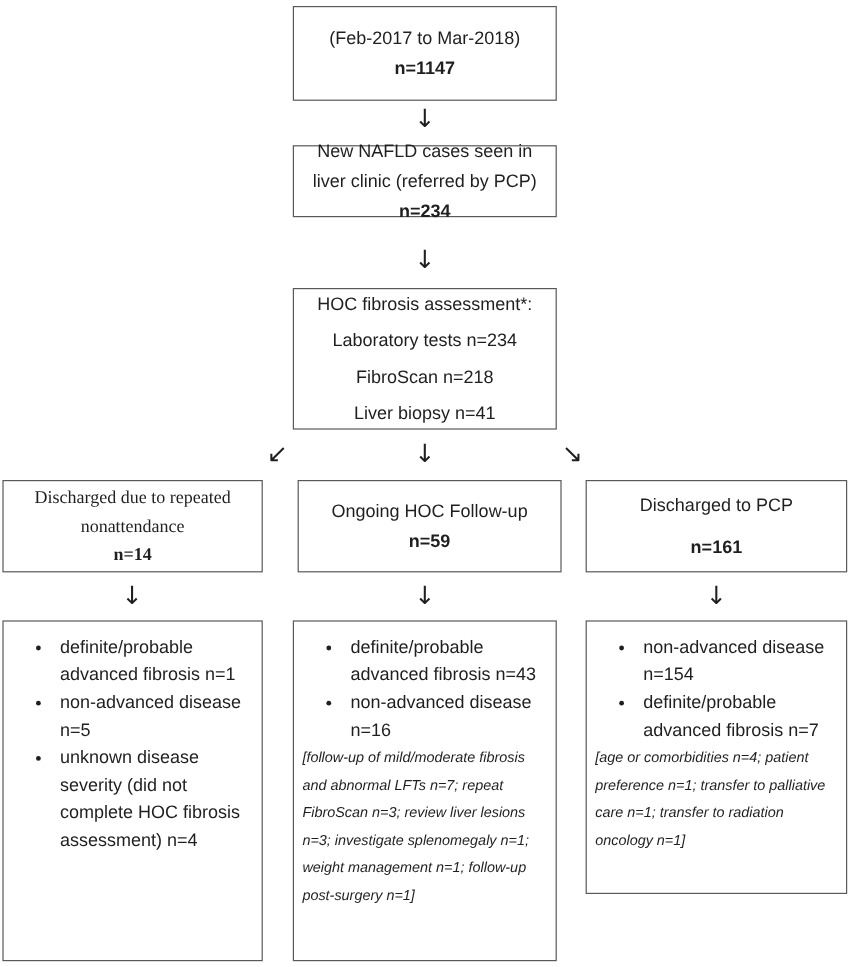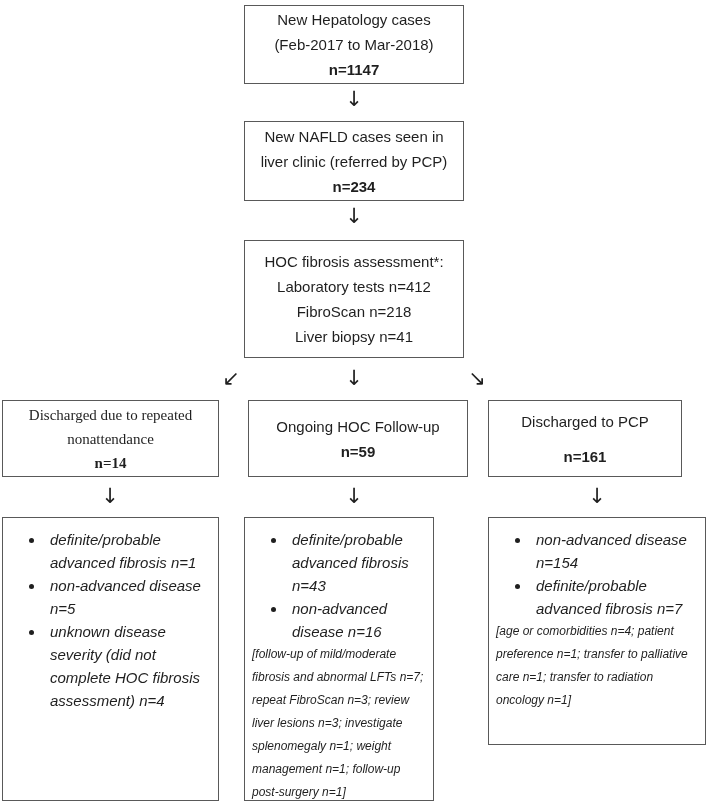--- a/index.html
+++ b/index.html
@@ -59,7 +59,6 @@
 <div id="figure">
 
   <div class="box center" style="left:244px; top:5px; width:220px; height:79px;">
-    <div class="line">New Hepatology cases</div>
     <div class="line">(Feb-2017 to Mar-2018)</div>
     <div class="line n-line">n=1147</div>
   </div>

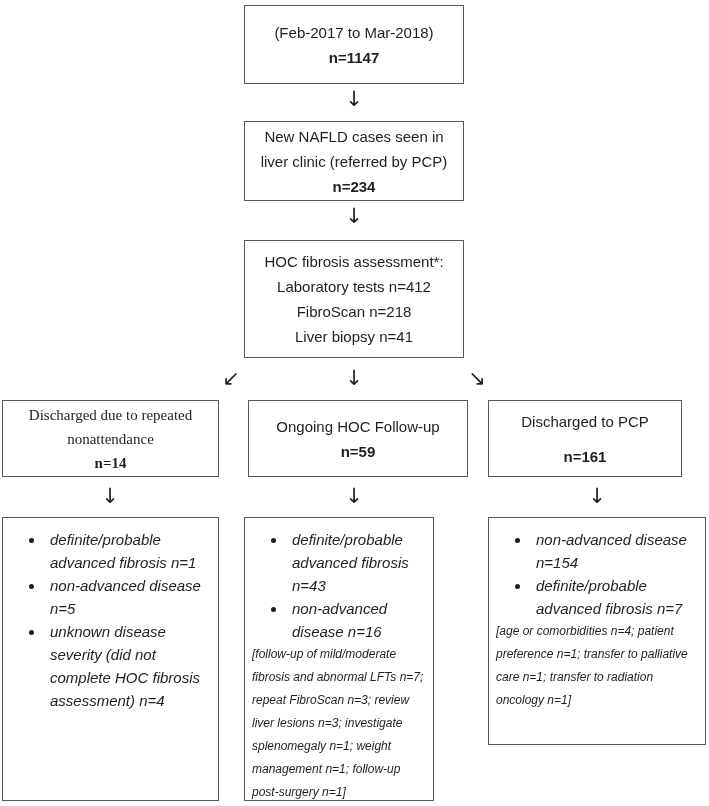--- a/index.html
+++ b/index.html
@@ -65,7 +65,7 @@
 
   <span class="arrow" style="left:354px; top:86px;">↓</span>
 
-  <div class="box center" style="left:244px; top:121px; width:220px; height:80px;">
+  <div class="box center" style="left:244px; top:121px; width:220px; height:60px;">
     <div class="line">New NAFLD cases seen in</div>
     <div class="line">liver clinic (referred by PCP)</div>
     <div class="line n-line">n=234</div>

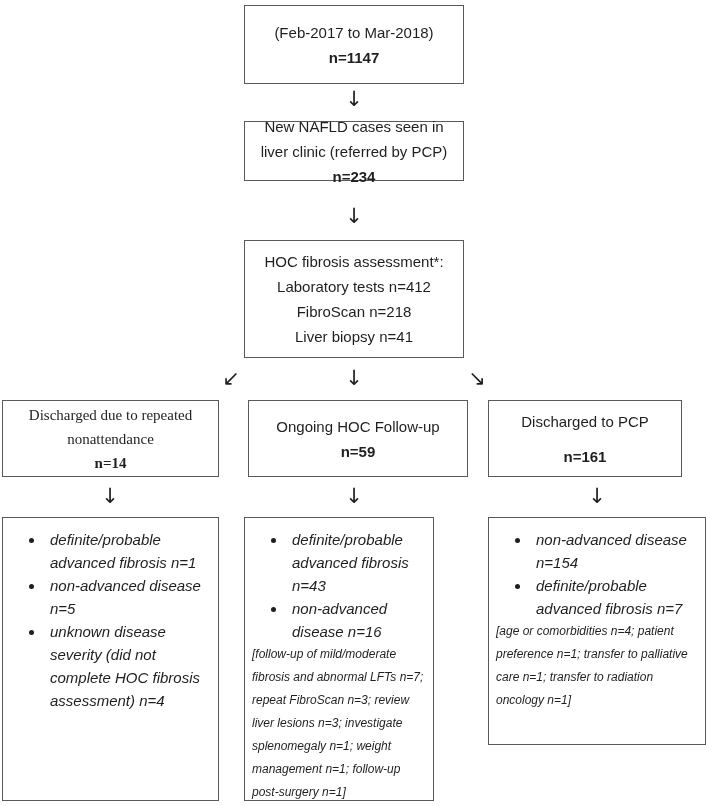--- a/index.html
+++ b/index.html
@@ -73,7 +73,7 @@
 
   <span class="arrow" style="left:354px; top:203px;">↓</span>
 
-  <div class="box center" style="left:244px; top:240px; width:220px; height:118px;">
+  <div class="box center" style="left:244px; top:240px; width:220px; height:118px;justify-content:space-between;">
     <div class="line">HOC fibrosis assessment*:</div>
     <div class="line">Laboratory tests n=412</div>
     <div class="line">FibroScan n=218</div>

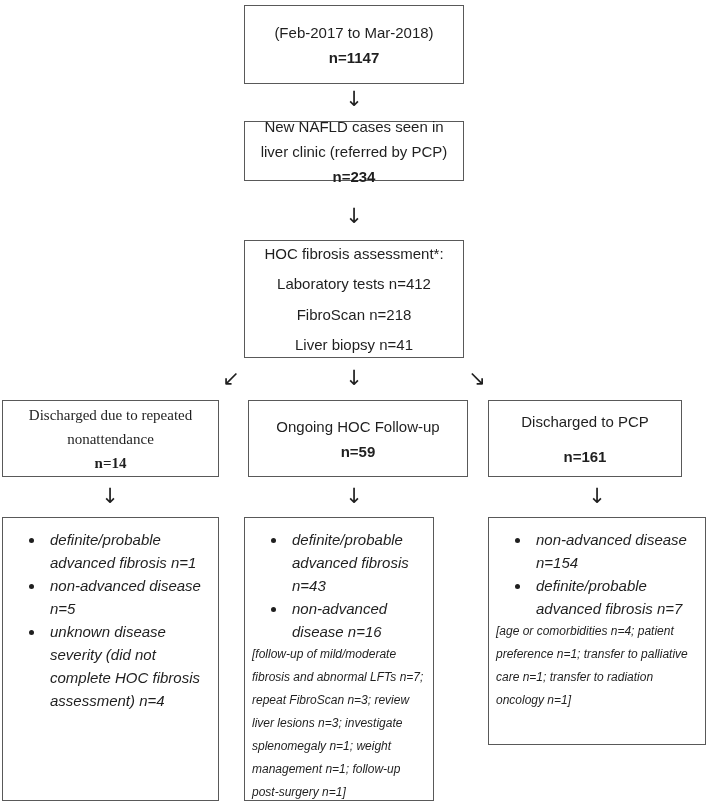--- a/index.html
+++ b/index.html
@@ -75,7 +75,7 @@
 
   <div class="box center" style="left:244px; top:240px; width:220px; height:118px;justify-content:space-between;">
     <div class="line">HOC fibrosis assessment*:</div>
-    <div class="line">Laboratory tests n=412</div>
+    <div class="line">Laboratory tests n=234</div>
     <div class="line">FibroScan n=218</div>
     <div class="line">Liver biopsy n=41</div>
   </div>

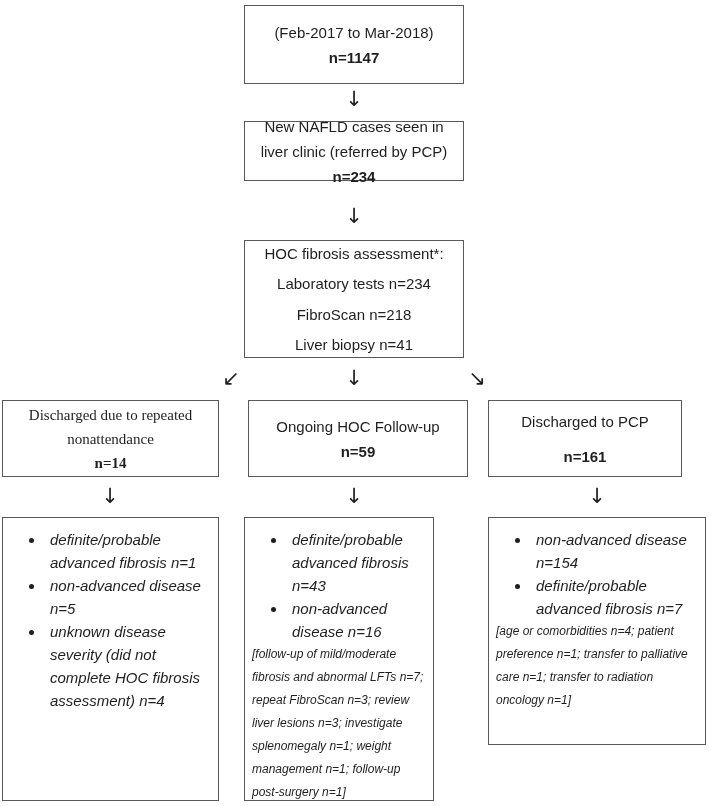--- a/index.html
+++ b/index.html
@@ -95,7 +95,7 @@
     <div class="line n-line">n=59</div>
   </div>
 
-  <div class="box center" style="left:488px; top:400px; width:194px; height:77px;gap:10px;">
+  <div class="box center" style="left:488px; top:400px; width:218px; height:77px;gap:10px;">
     <div class="line">Discharged to PCP</div>
     <div class="line n-line">n=161</div>
   </div>

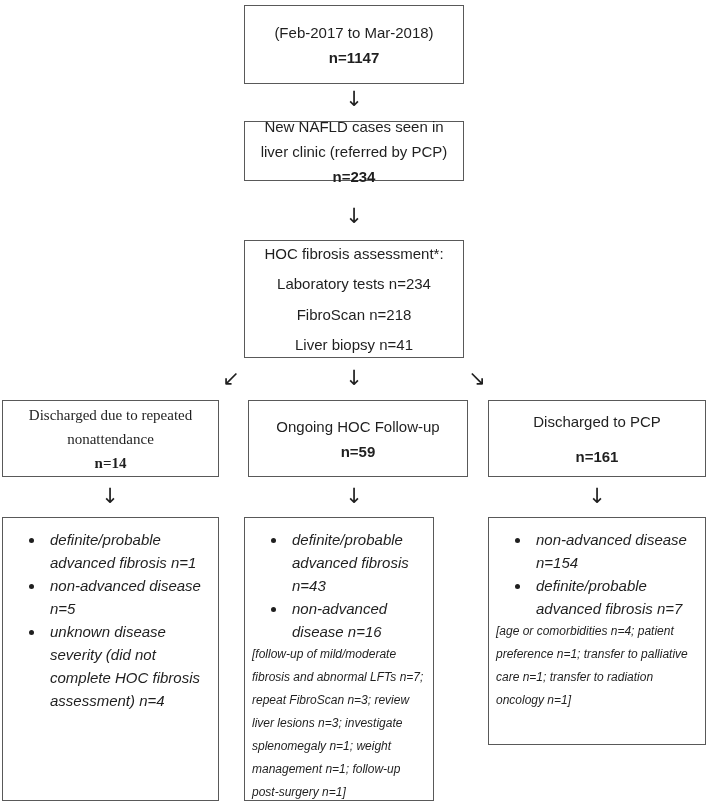--- a/index.html
+++ b/index.html
@@ -38,7 +38,6 @@
     margin: 10px 0 0 0;
     padding: 0 4px 0 42px;
     list-style: disc outside;
-    font-style: italic;
   }
   ul.bullets li {
     font-size: 15px;

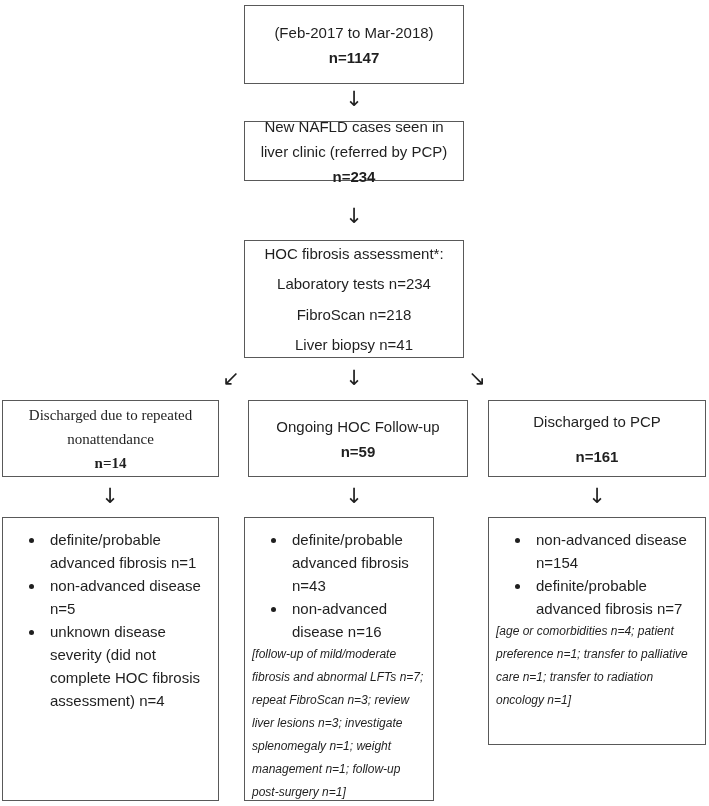--- a/index.html
+++ b/index.html
@@ -111,7 +111,7 @@
     </ul>
   </div>
 
-  <div class="box" style="left:244px; top:517px; width:190px; height:284px;">
+  <div class="box" style="left:244px; top:517px; width:220px; height:284px;">
     <ul class="bullets">
       <li>definite/probable advanced fibrosis n=43</li>
       <li>non-advanced disease n=16</li>

